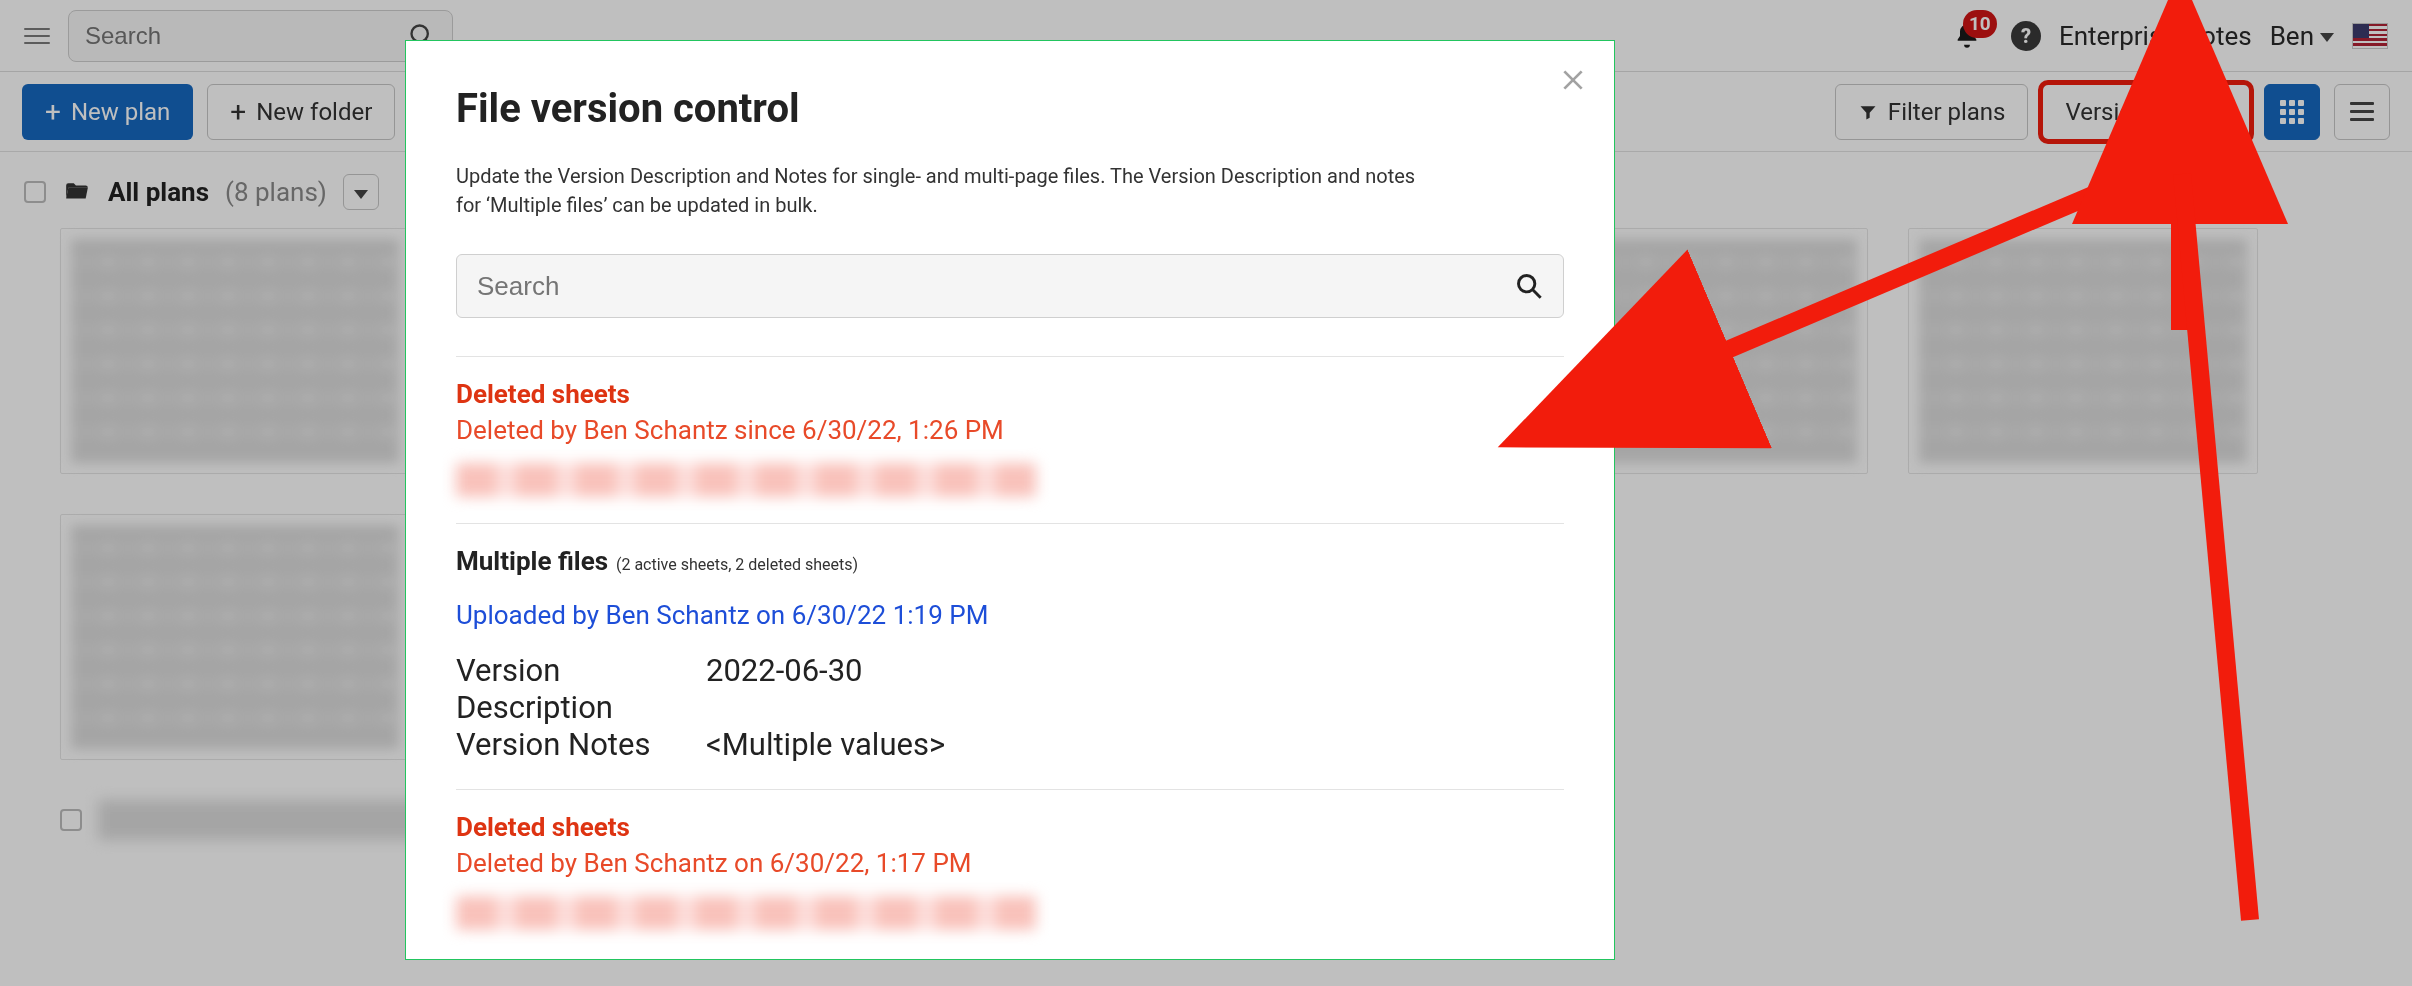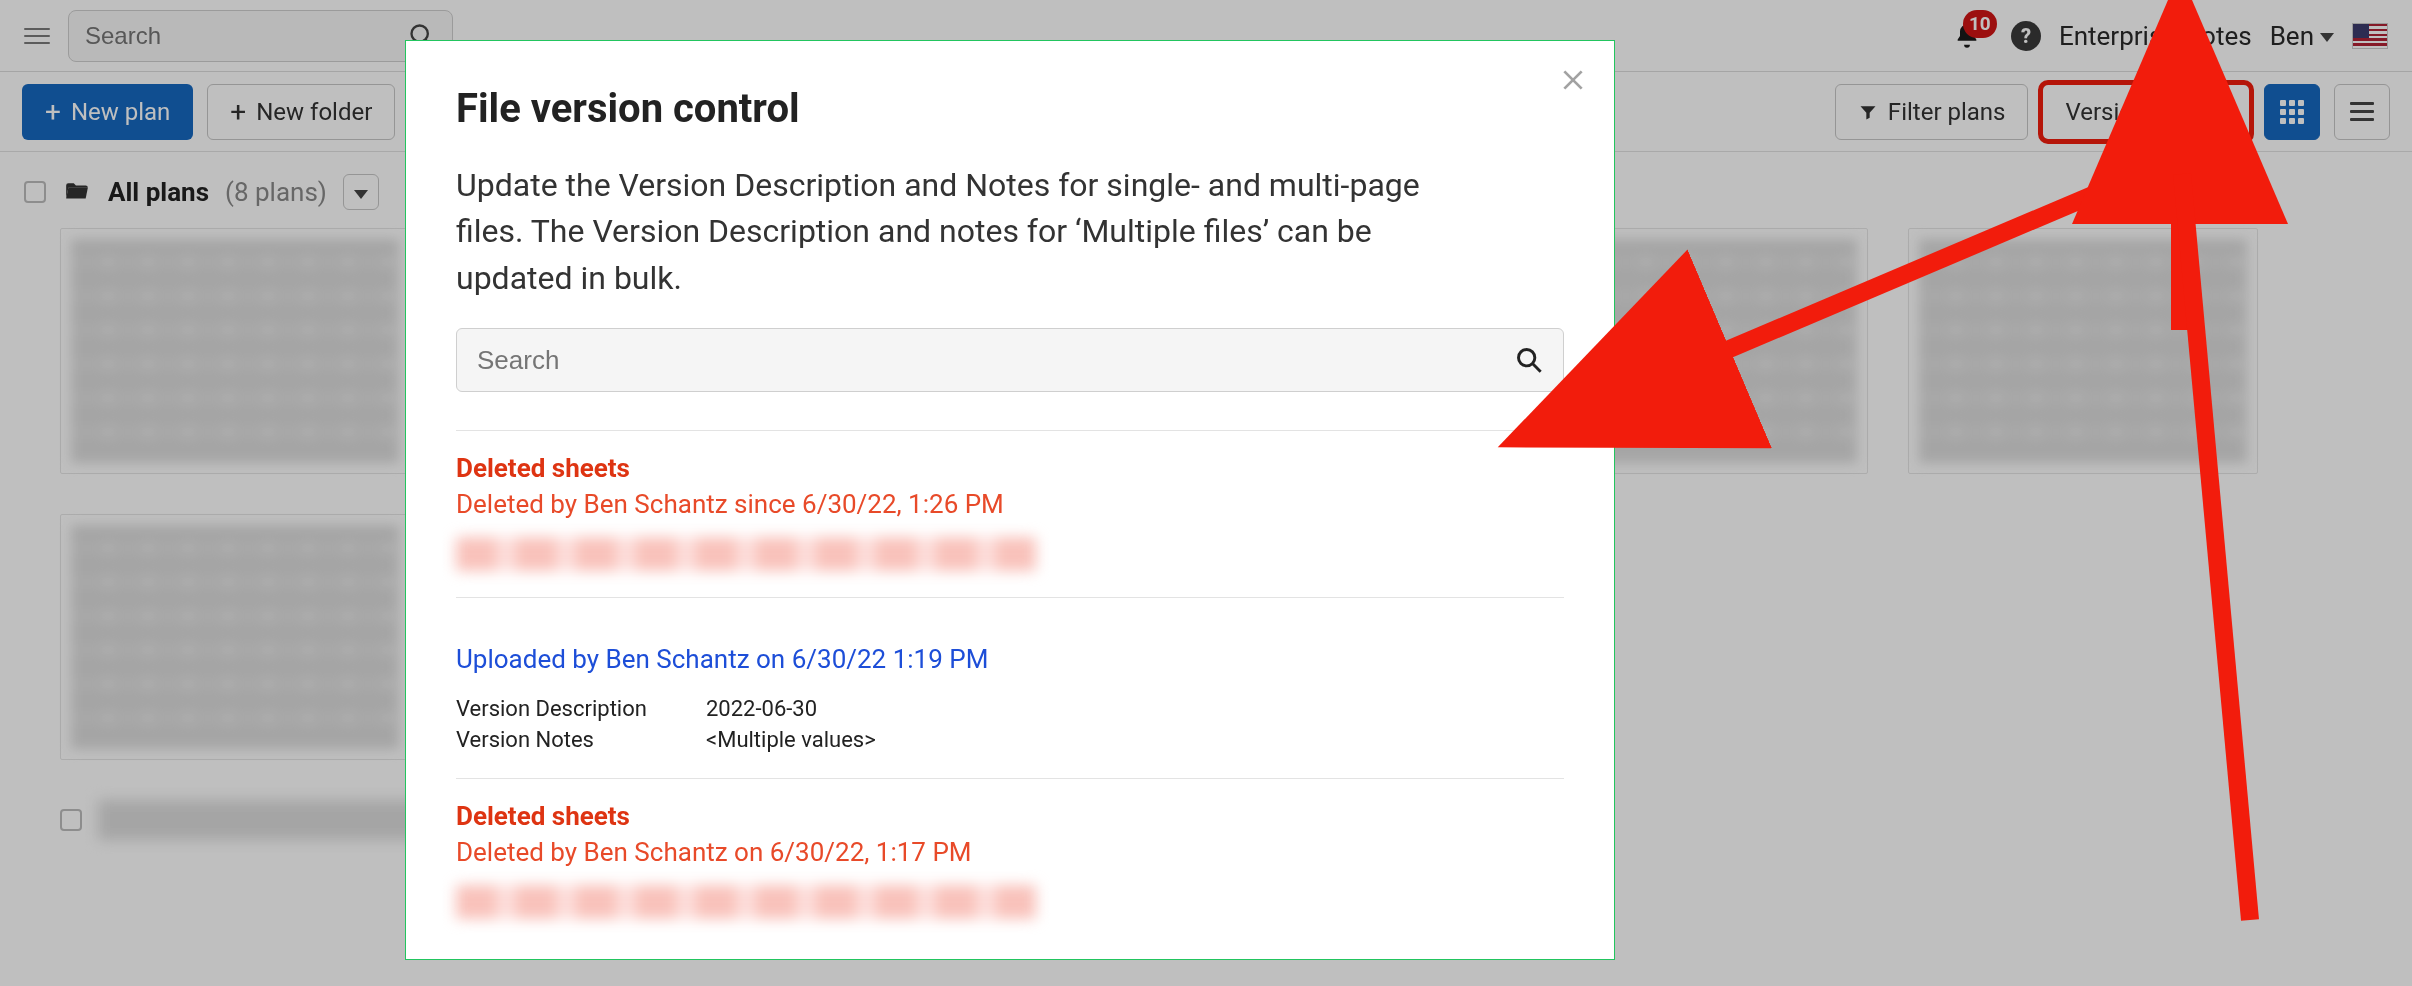--- a/index.html
+++ b/index.html
@@ -58,7 +58,7 @@
     .modal{position:absolute;top:40px;left:405px;width:1210px;height:920px;background:#fff;border:1px solid #22c55e;padding:44px 50px;overflow:hidden}
     .modal-close{position:absolute;top:22px;right:28px;font-size:32px;color:#a2a2a2;cursor:pointer}
     .modal h1{font-size:40px;font-weight:700;margin-bottom:30px}
-    .modal-desc{font-size:32px;color:#333;line-height:1.45;margin-bottom:27px;max-width:980px}
+    .modal-desc{font-size:20px;color:#333;line-height:1.45;margin-bottom:34px;max-width:980px}
     .modal-search{height:64px;border:1px solid #cfcfcf;border-radius:6px;background:#f5f5f5;display:flex;align-items:center;padding:0 20px;font-size:26px;color:#666;margin-bottom:38px}
     .modal-search input{flex:1;border:none;background:transparent;outline:none;font-size:26px}
     .mag{width:28px;height:28px}

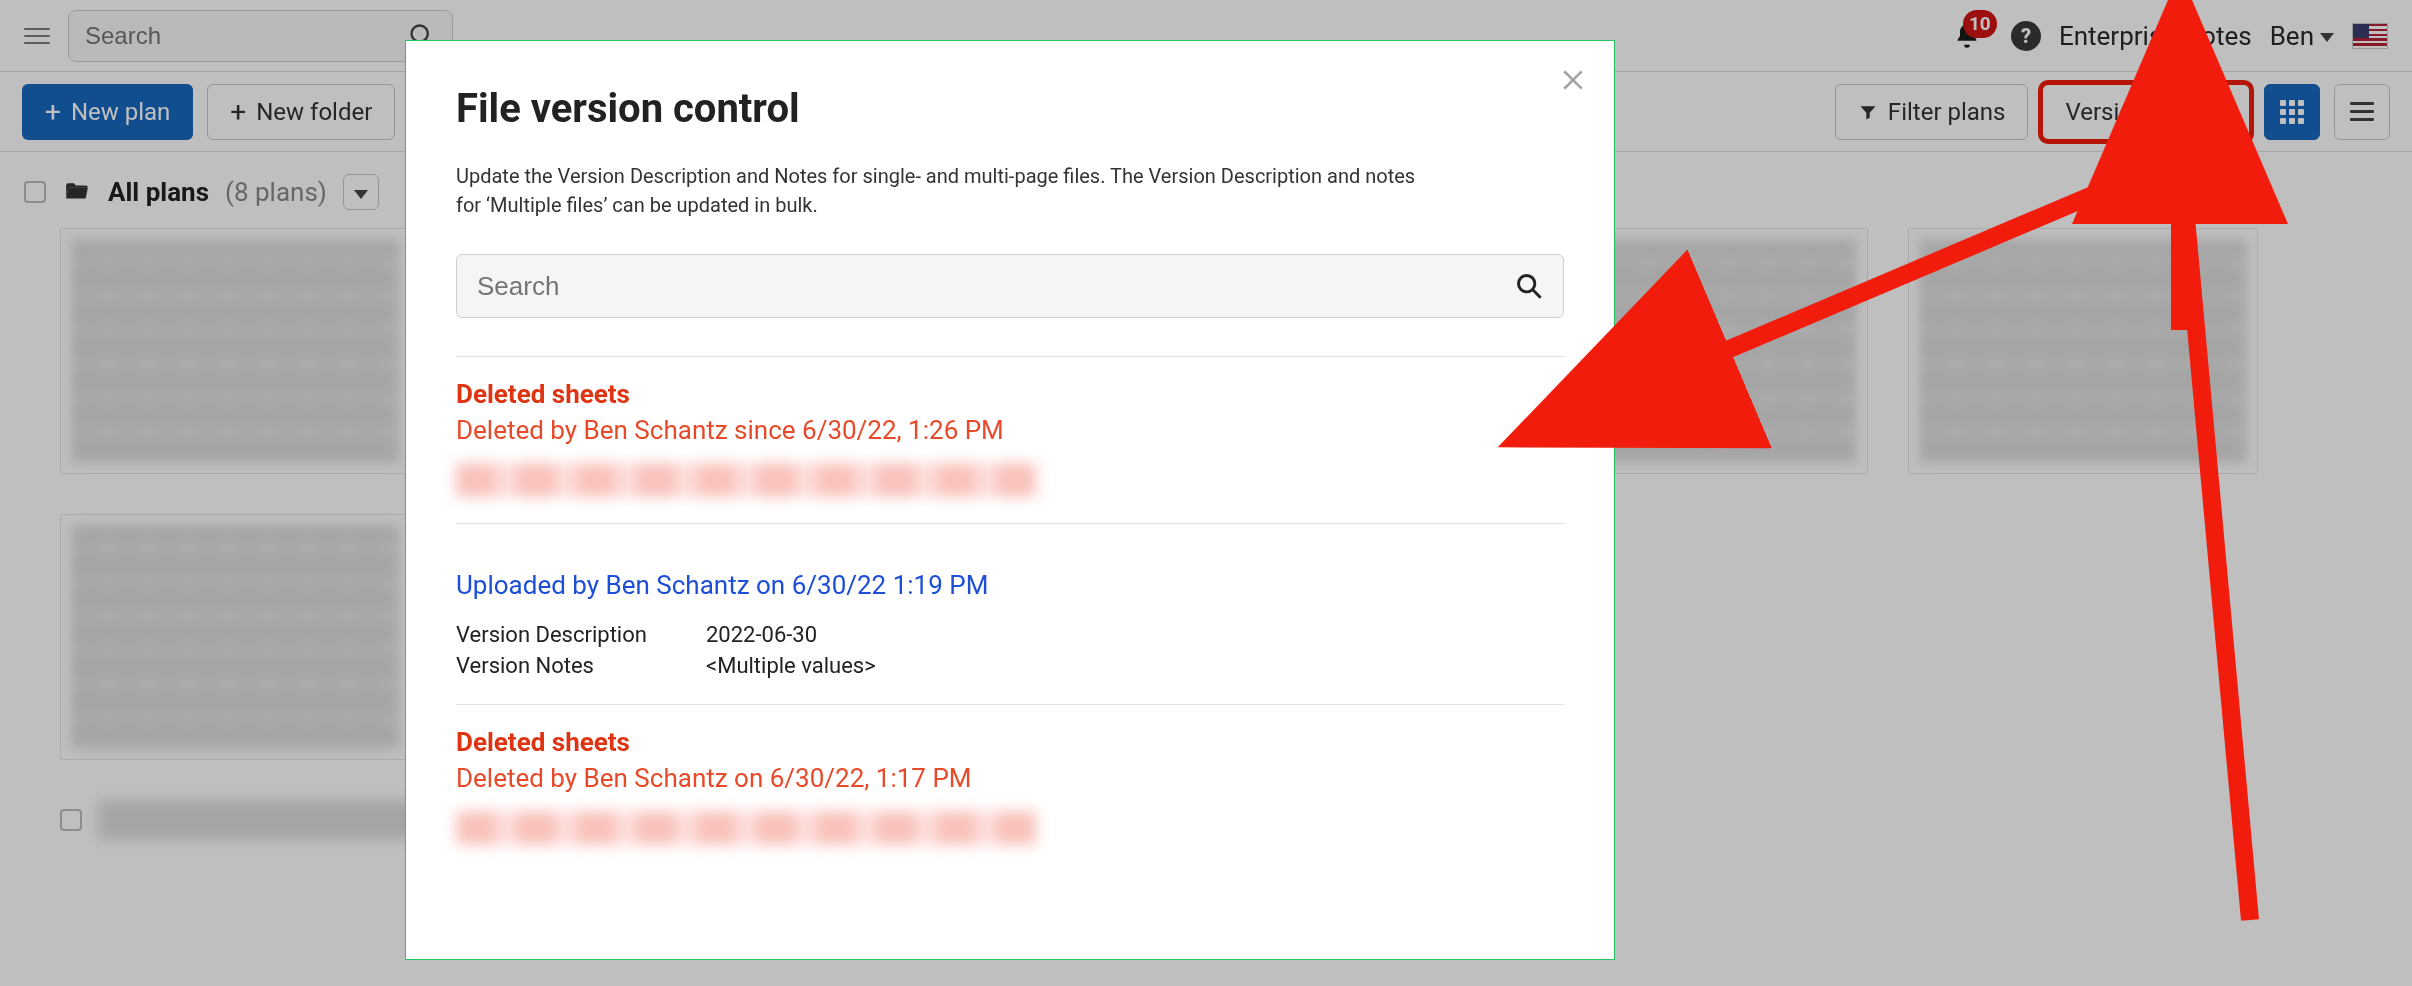--- a/index.html
+++ b/index.html
@@ -213,6 +213,10 @@
   <div class="divider"></div>
 
   <div class="section">
+    <div>
+      <span class="title-black">Multiple files</span>
+      <span class="paren">&nbsp;</span><span class="paren">(2 active sheets, 2 deleted sheets)</span>
+    </div>
     <div class="sub-grey">Uploaded by Ben Schantz on 6/30/22 1:19 PM</div>
     <div class="kv">
       <div class="k">Version Description</div>

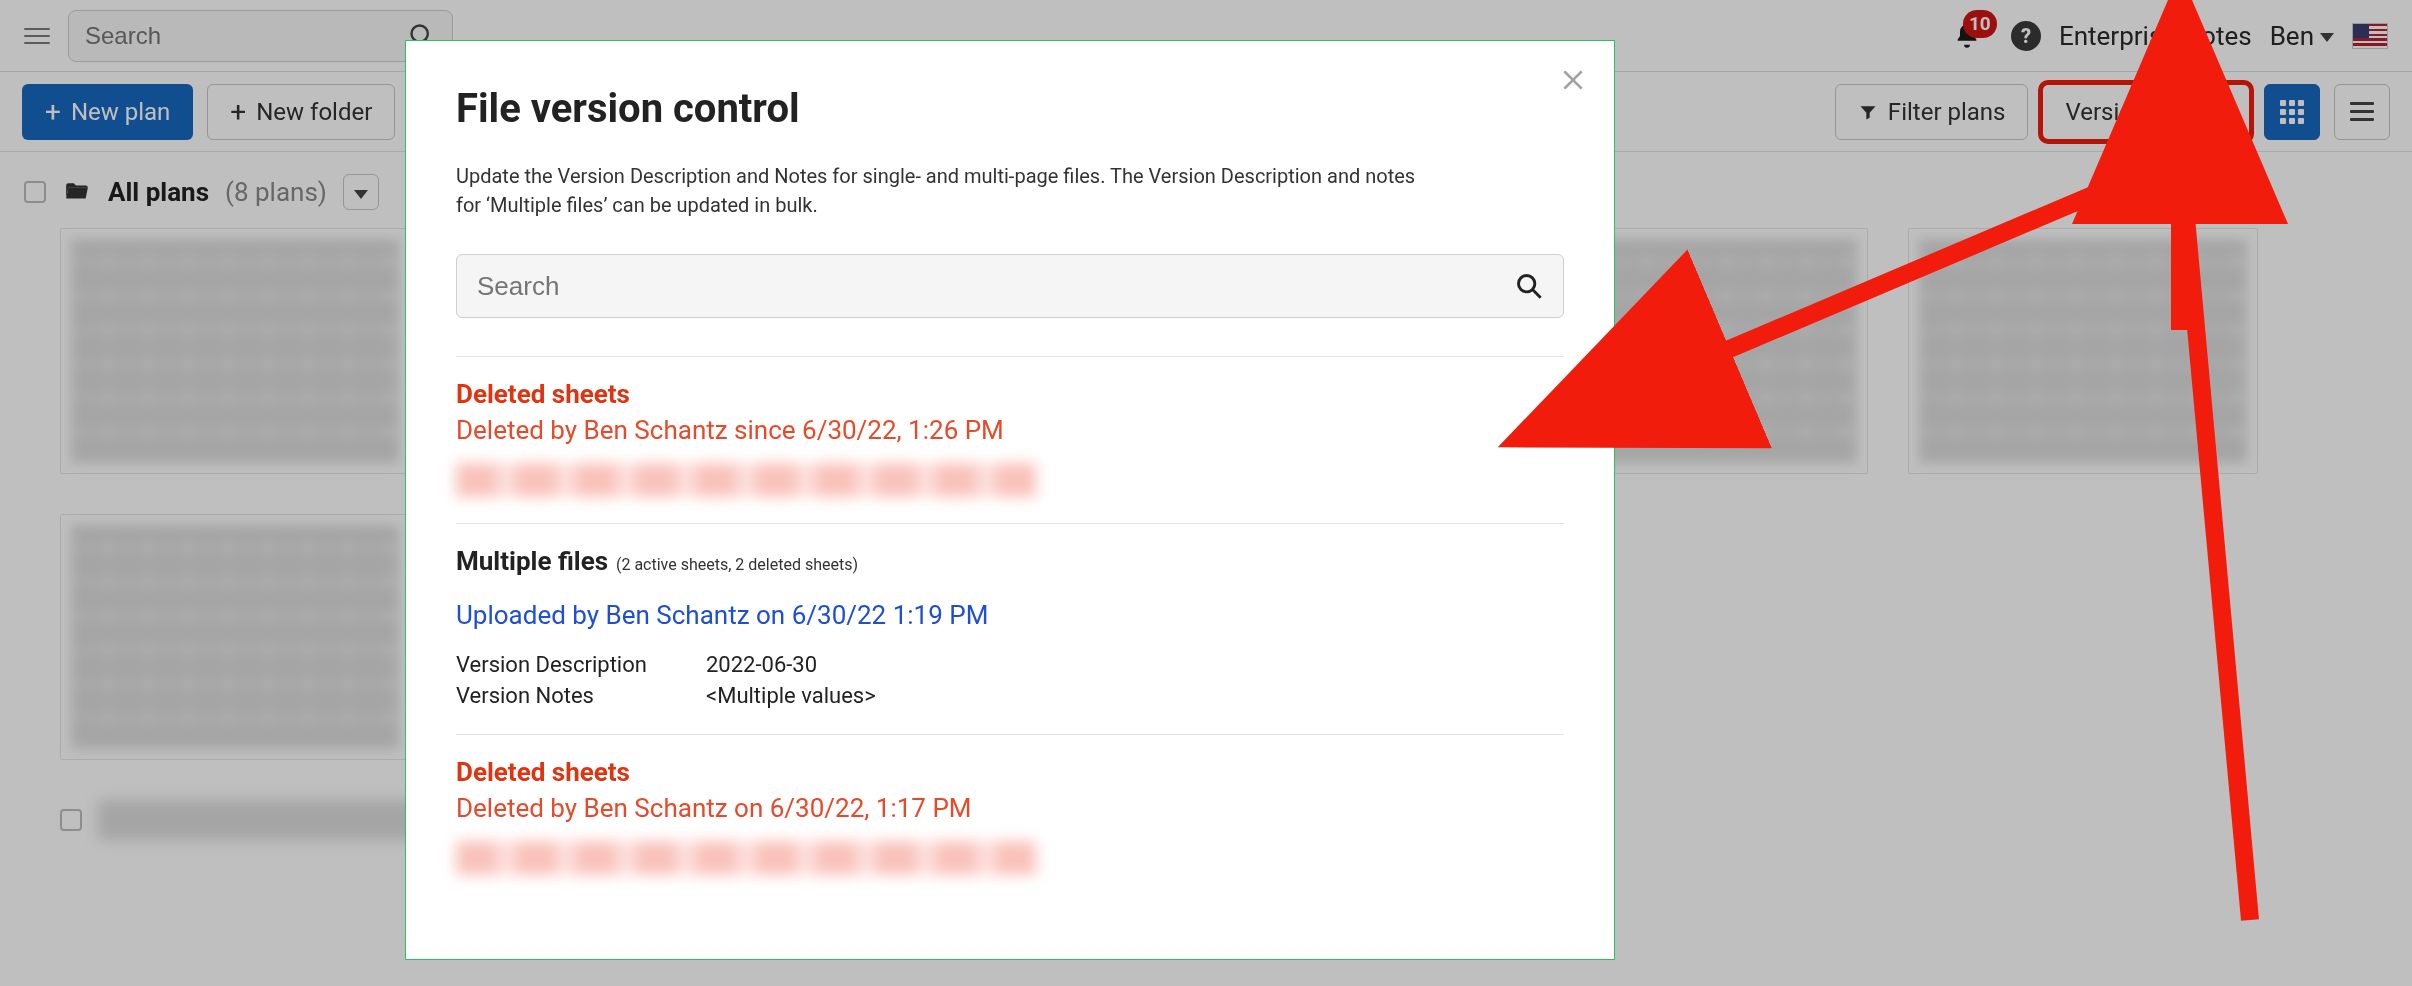--- a/index.html
+++ b/index.html
@@ -70,7 +70,7 @@
     .section .paren{font-weight:400;color:#333}
     .section .sub-grey{color:#1d4ed8;font-size:26px;margin-top:24px;margin-bottom:22px}
     .blurline{height:34px;width:580px;background:repeating-linear-gradient(90deg,#f9c2bb 0 40px,#fddedb 40px 60px);filter:blur(7px);border-radius:3px}
-    .kv{display:grid;grid-template-columns:250px 1fr;row-gap:6px;font-size:22px}
+    .kv{display:grid;grid-template-columns:250px 1fr;font-size:31px}
     .kv .k{color:#222}
     .kv .v{color:#222}
     

